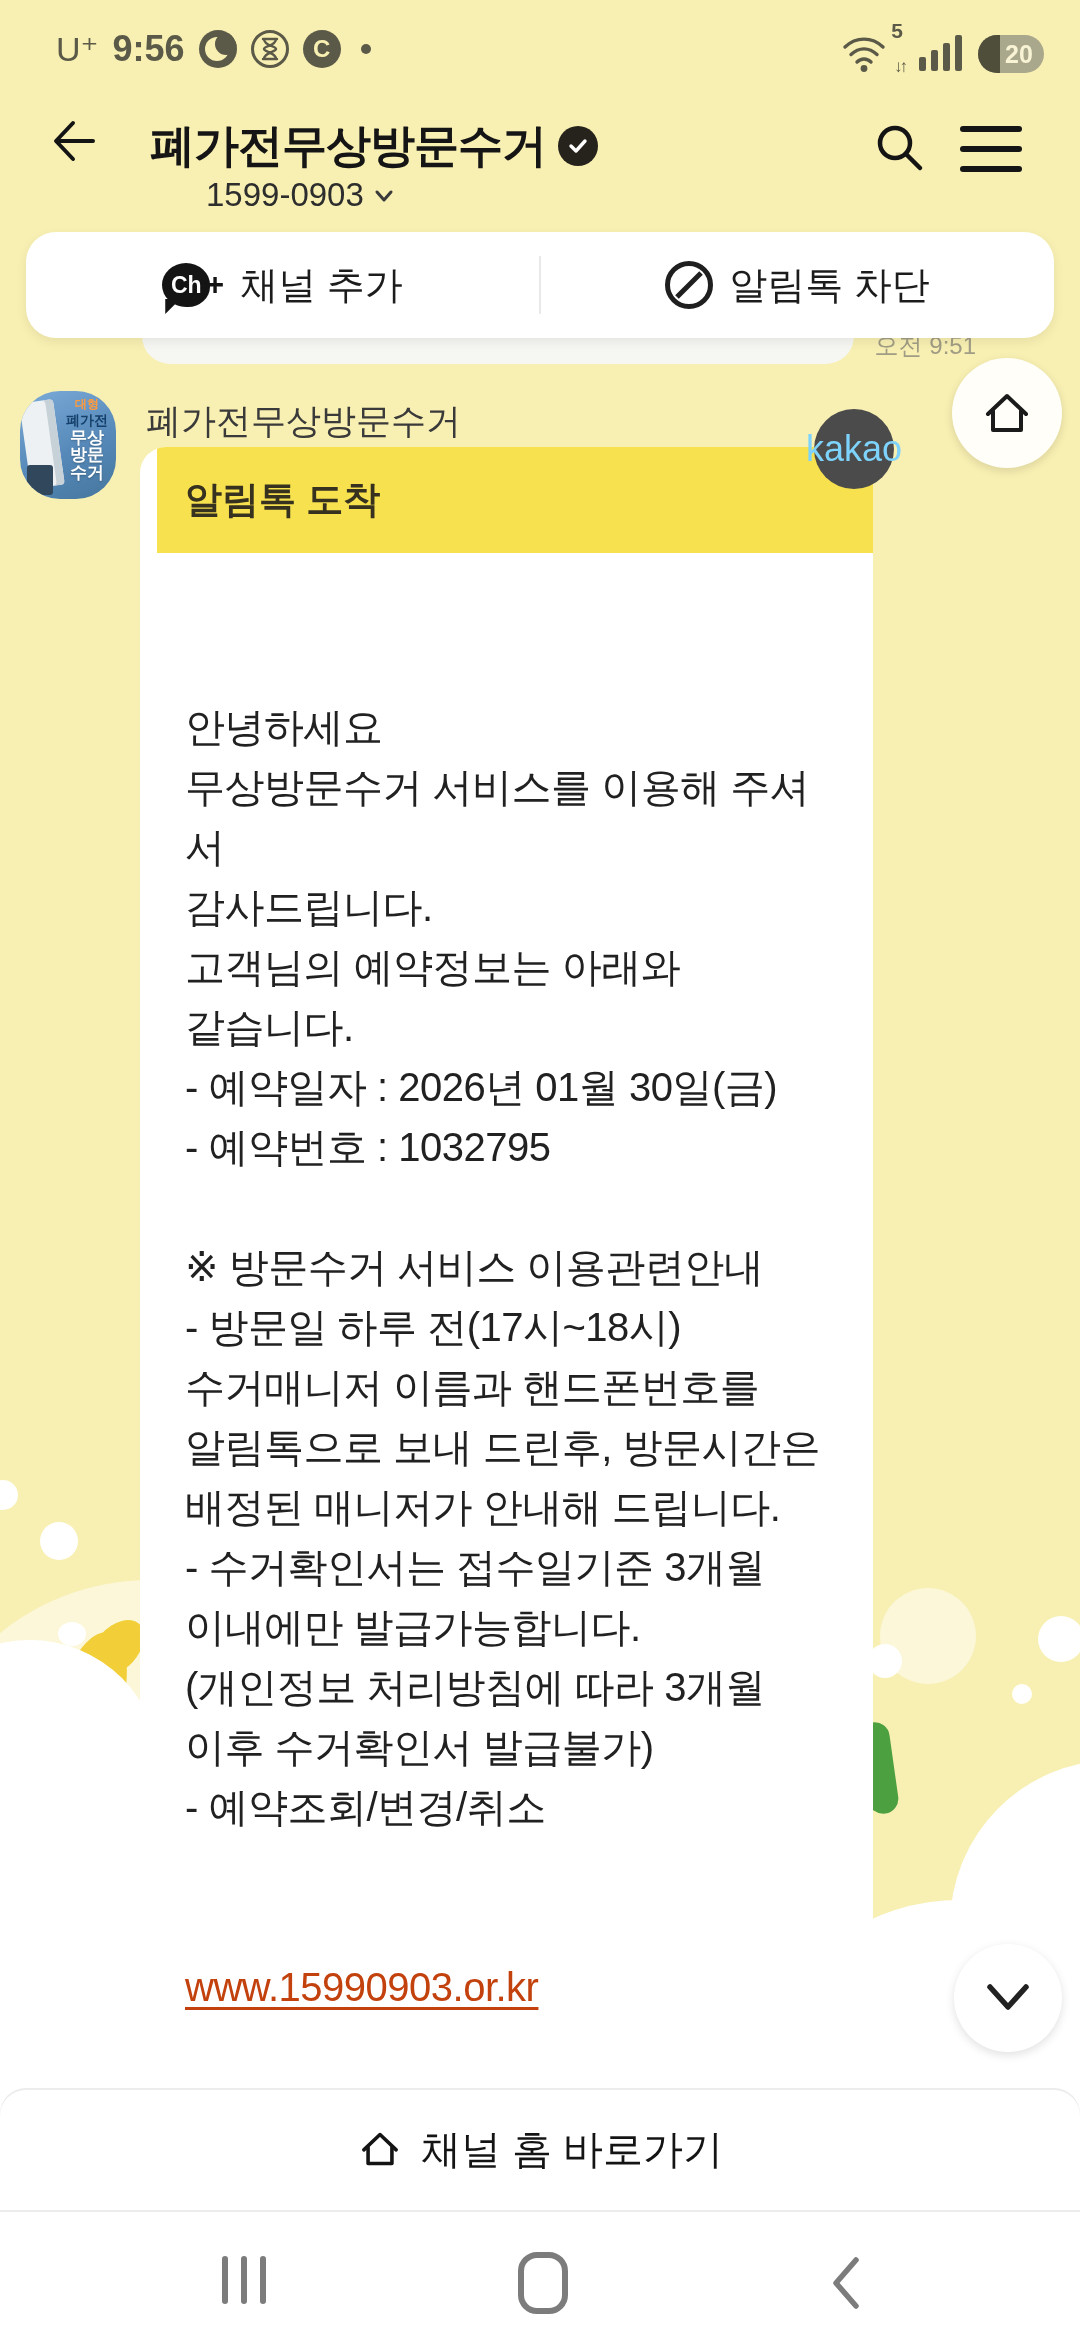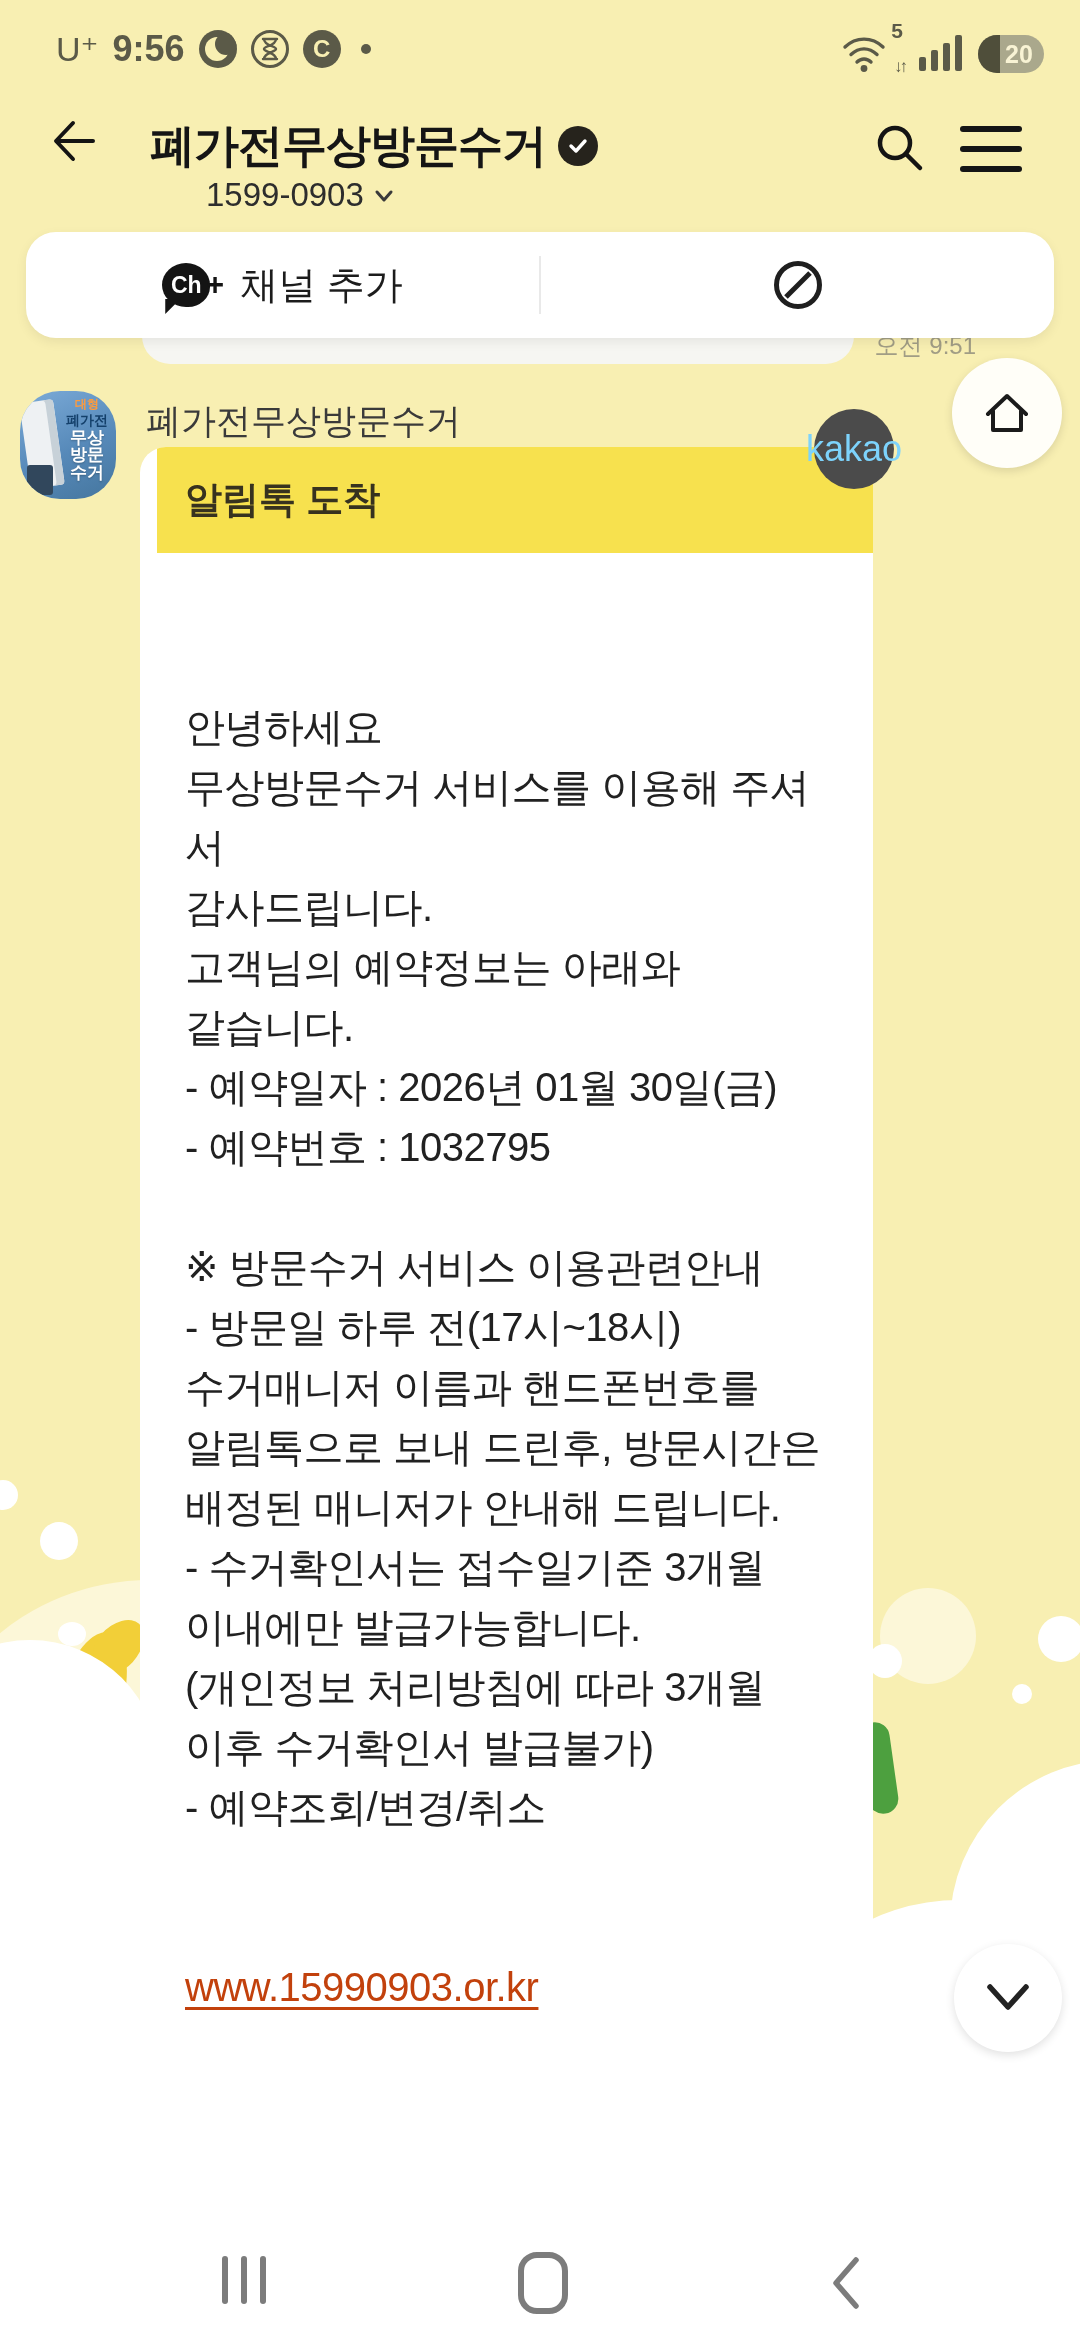--- a/index.html
+++ b/index.html
@@ -225,6 +225,7 @@
     <div class="qc-divider"></div>
     <div class="qc-btn">
       <span class="block-icon"></span>
+      <span>알림톡 차단</span>
     </div>
   </div>
 

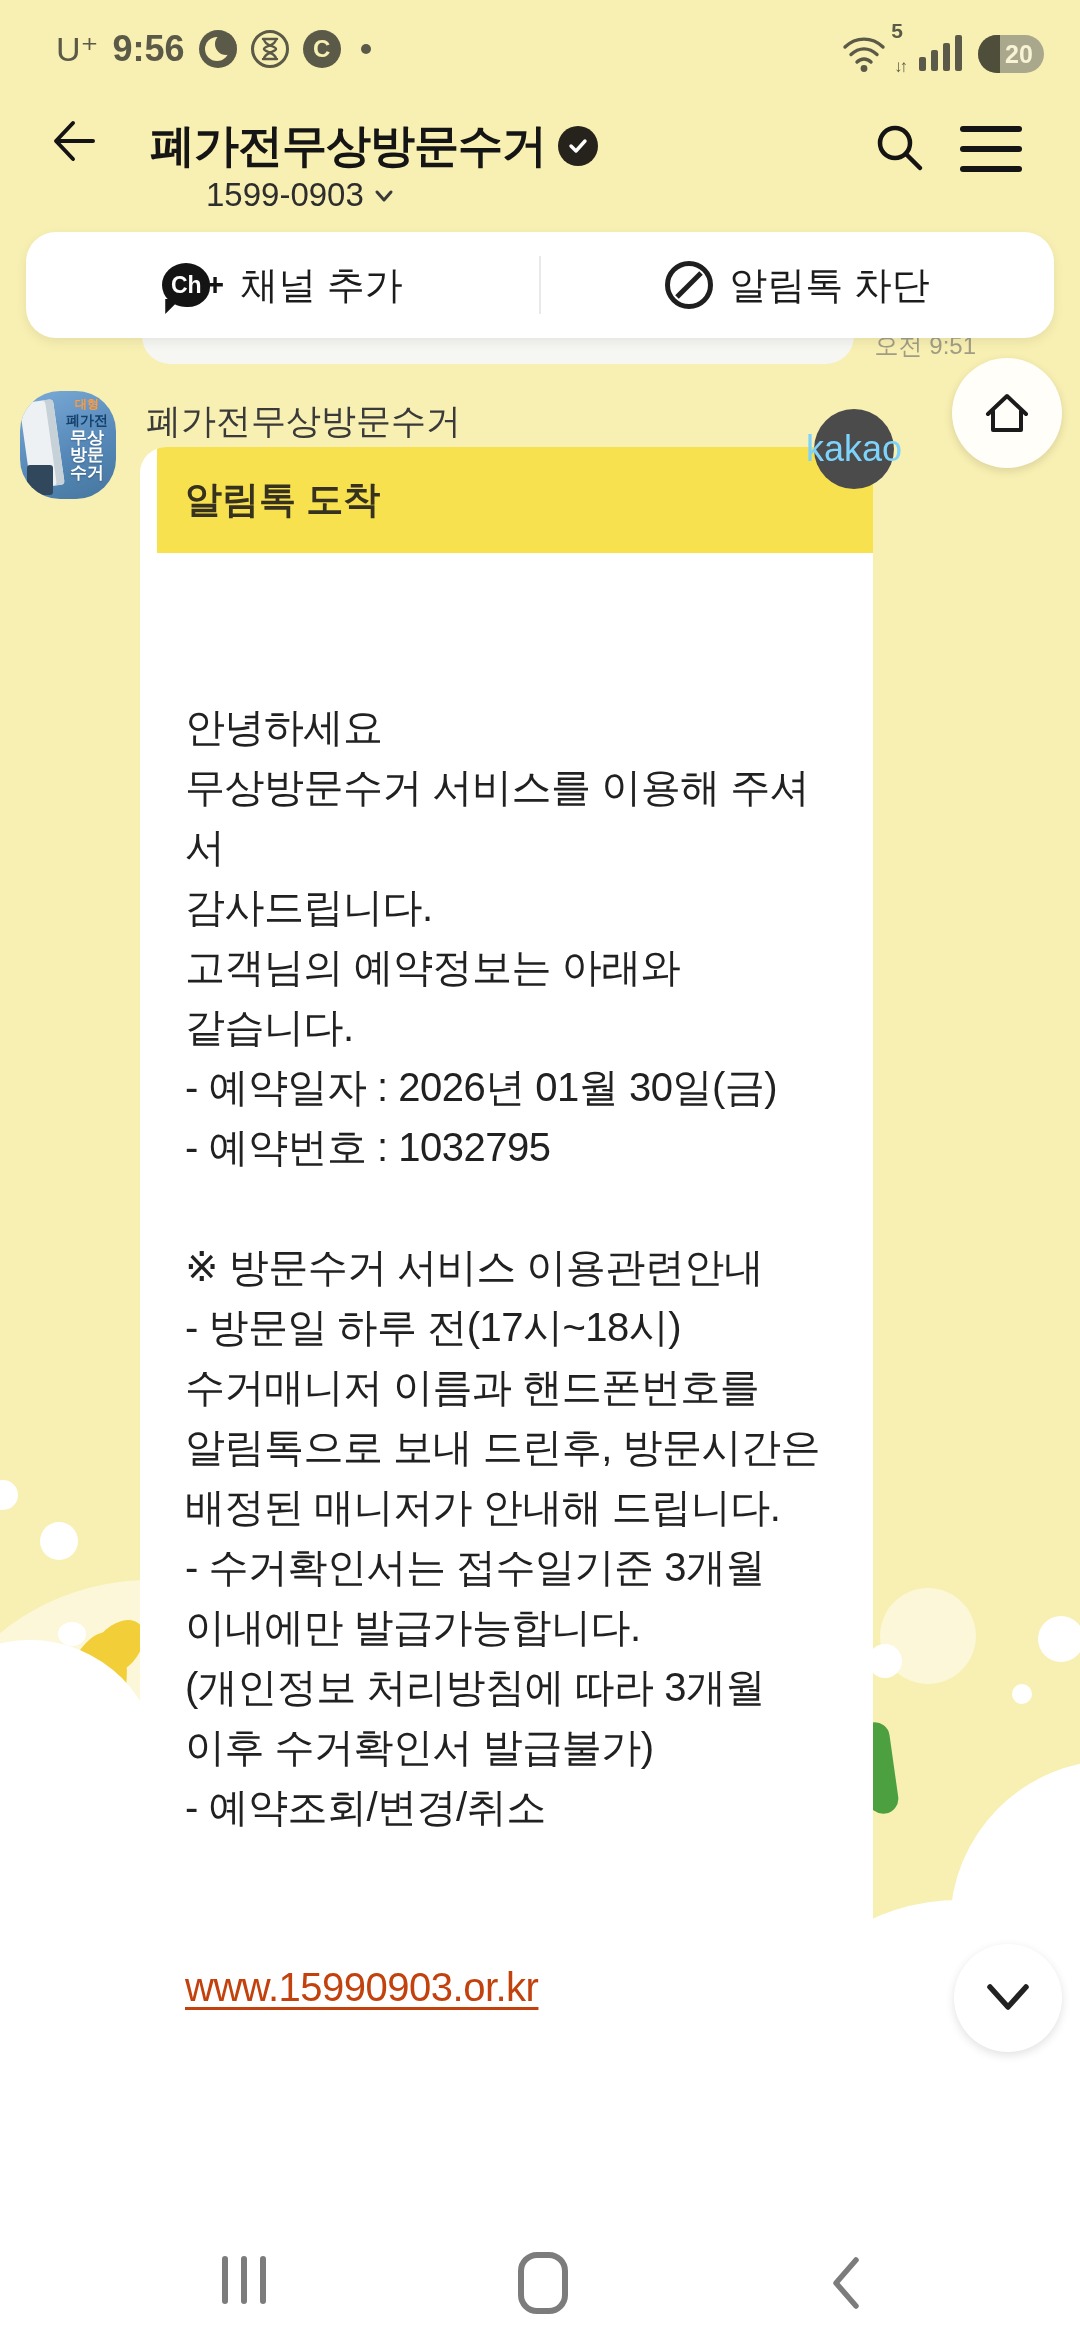--- a/index.html
+++ b/index.html
@@ -288,6 +288,13 @@
       </svg>
   </div>
 
+  <div class="abs bottom-bar">
+    <svg width="46" height="46" viewBox="0 0 54 54">
+      <path d="M8 28 L27 10 L46 28" fill="none" stroke="#141414" stroke-width="4.2" stroke-linecap="round" stroke-linejoin="round"></path>
+      <path d="M13 25 V44 H41 V25" fill="none" stroke="#141414" stroke-width="4.2" stroke-linecap="round" stroke-linejoin="round"></path>
+    </svg>
+    <span>채널 홈 바로가기</span>
+  </div>
 
   <div class="abs nav-bar"></div>
   <div class="abs nav-recents">

